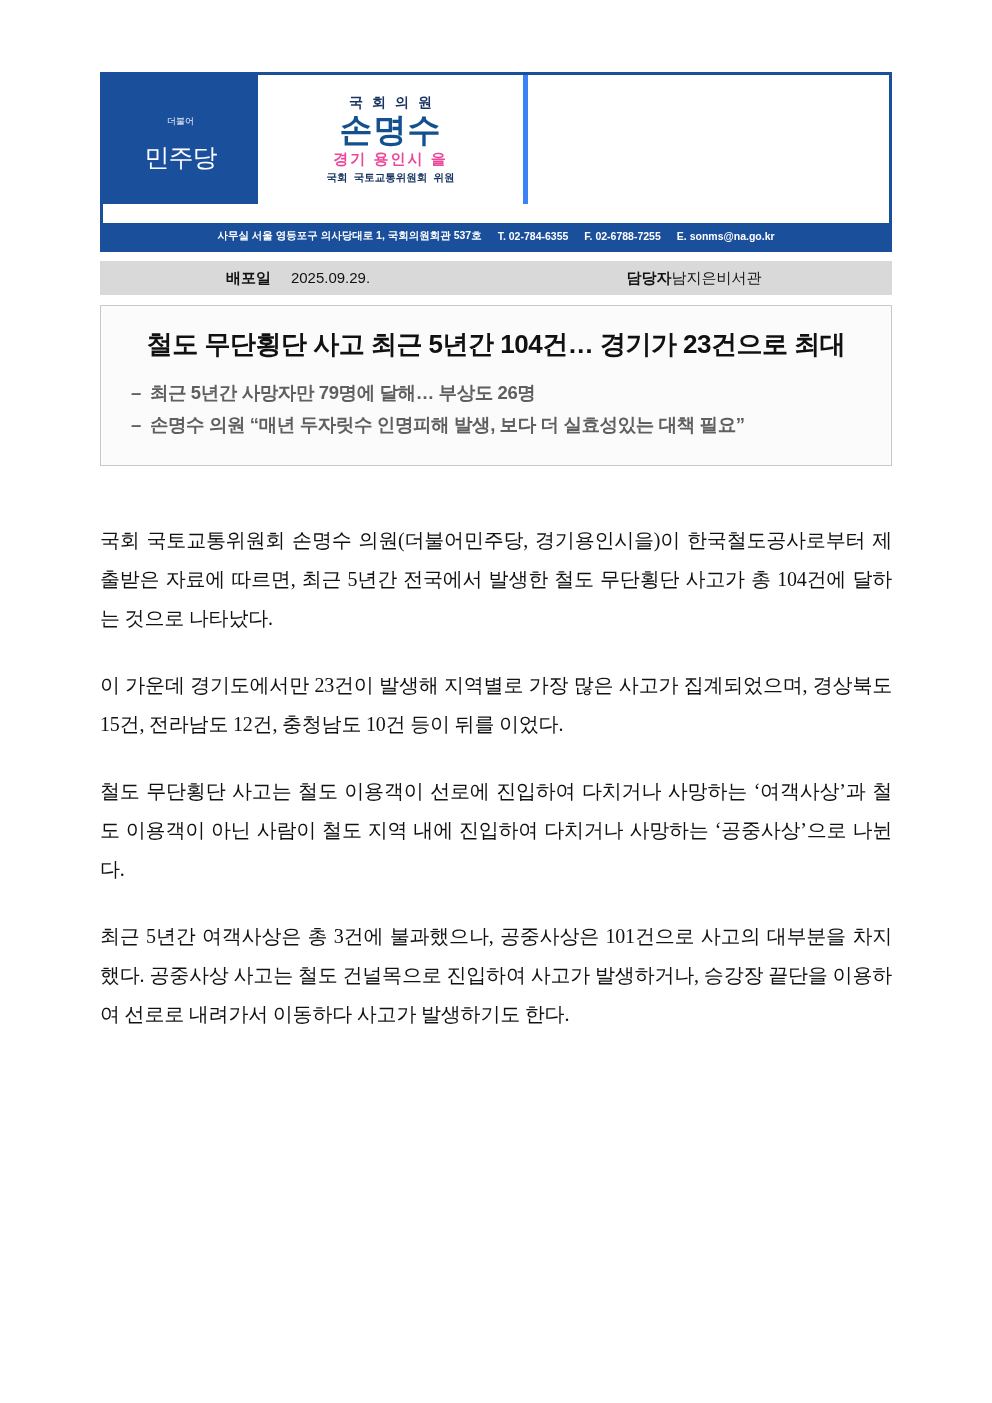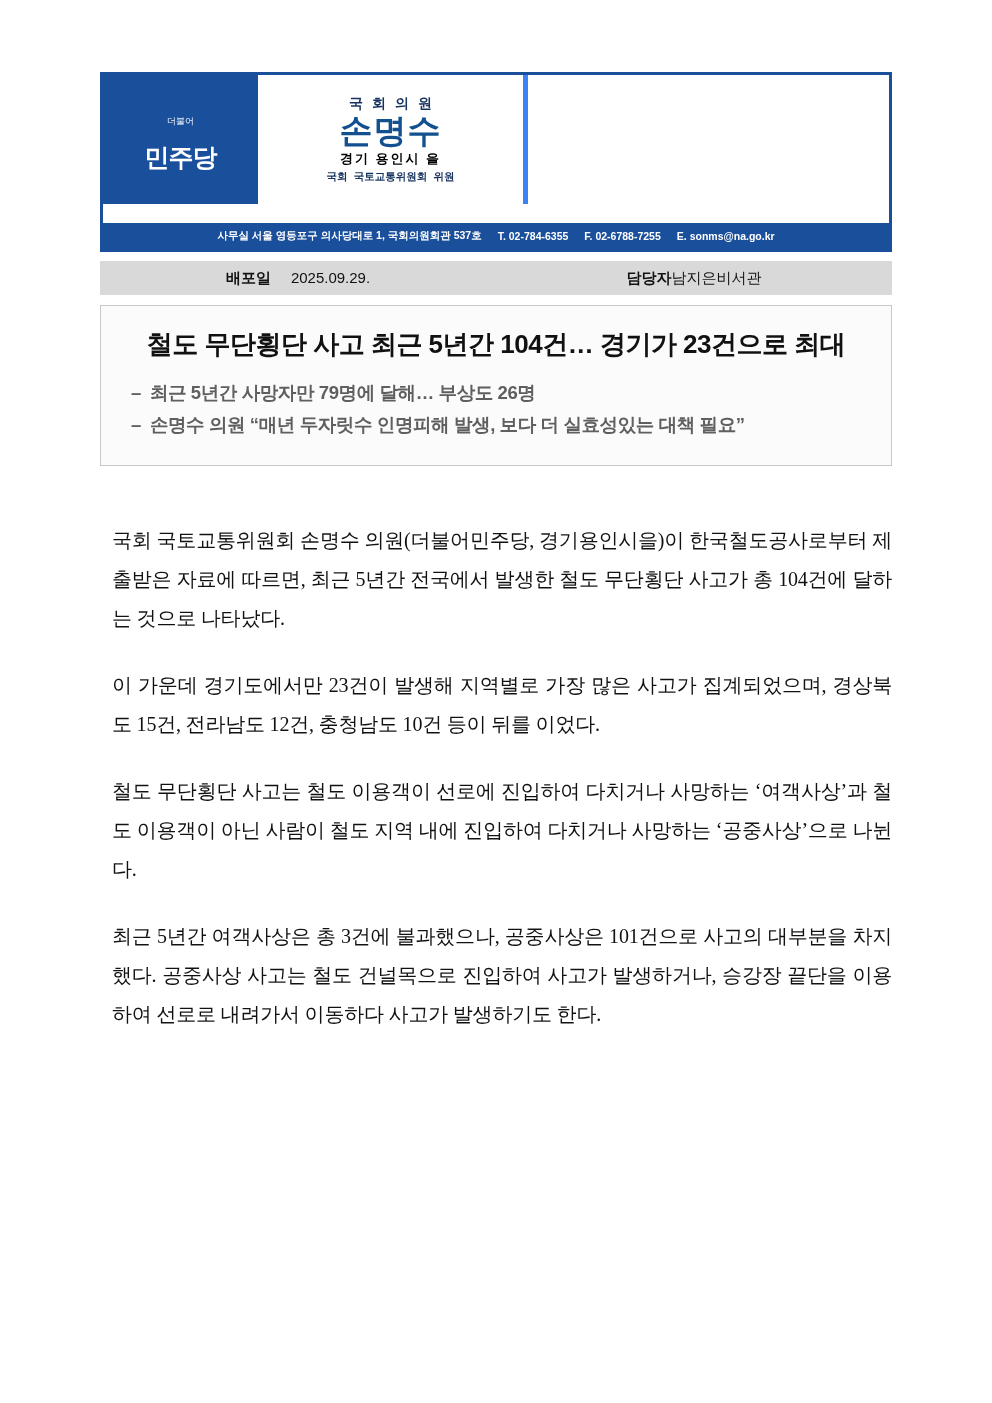--- a/index.html
+++ b/index.html
@@ -59,7 +59,7 @@
   }
   .lh-party-name {
     font-size: 25px;
-    font-weight: bold;
+    font-weight: normal;
     font-family: "Liberation Sans", sans-serif;
     letter-spacing: -1px;
     line-height: 1;

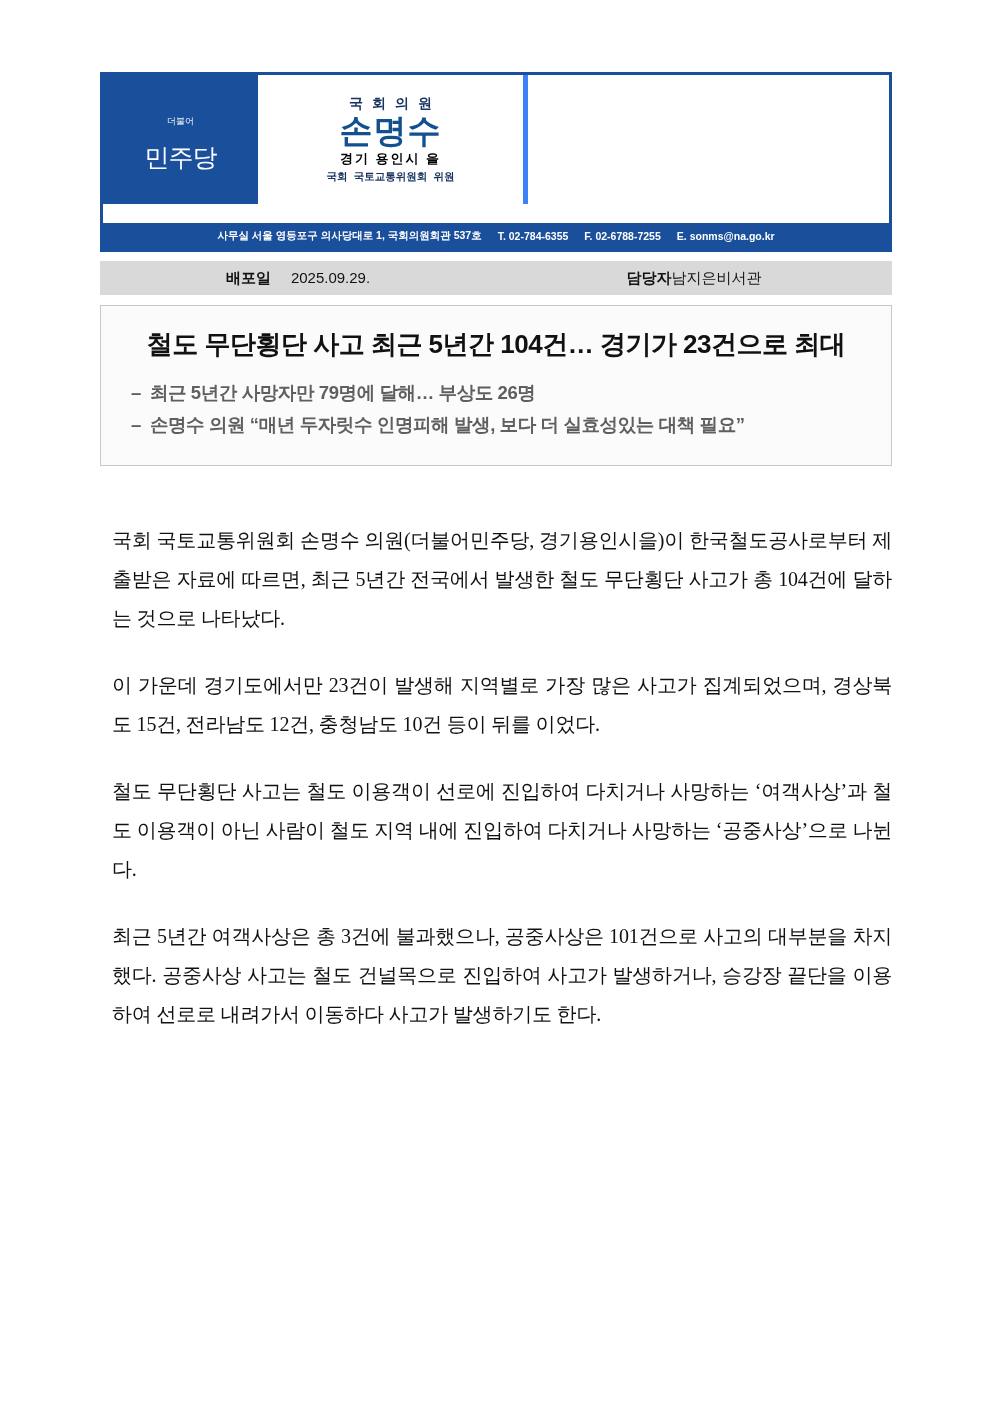--- a/index.html
+++ b/index.html
@@ -93,11 +93,11 @@
     color: #12508f;
   }
   .lh-district {
-    font-size: 13px;
+    font-size: 15px;
     font-family: "Liberation Sans", sans-serif;
     font-weight: bold;
     letter-spacing: 2px;
-    color: #000000;
+    color: #ec4899;
     margin-top: 2px;
   }
   .lh-committee {

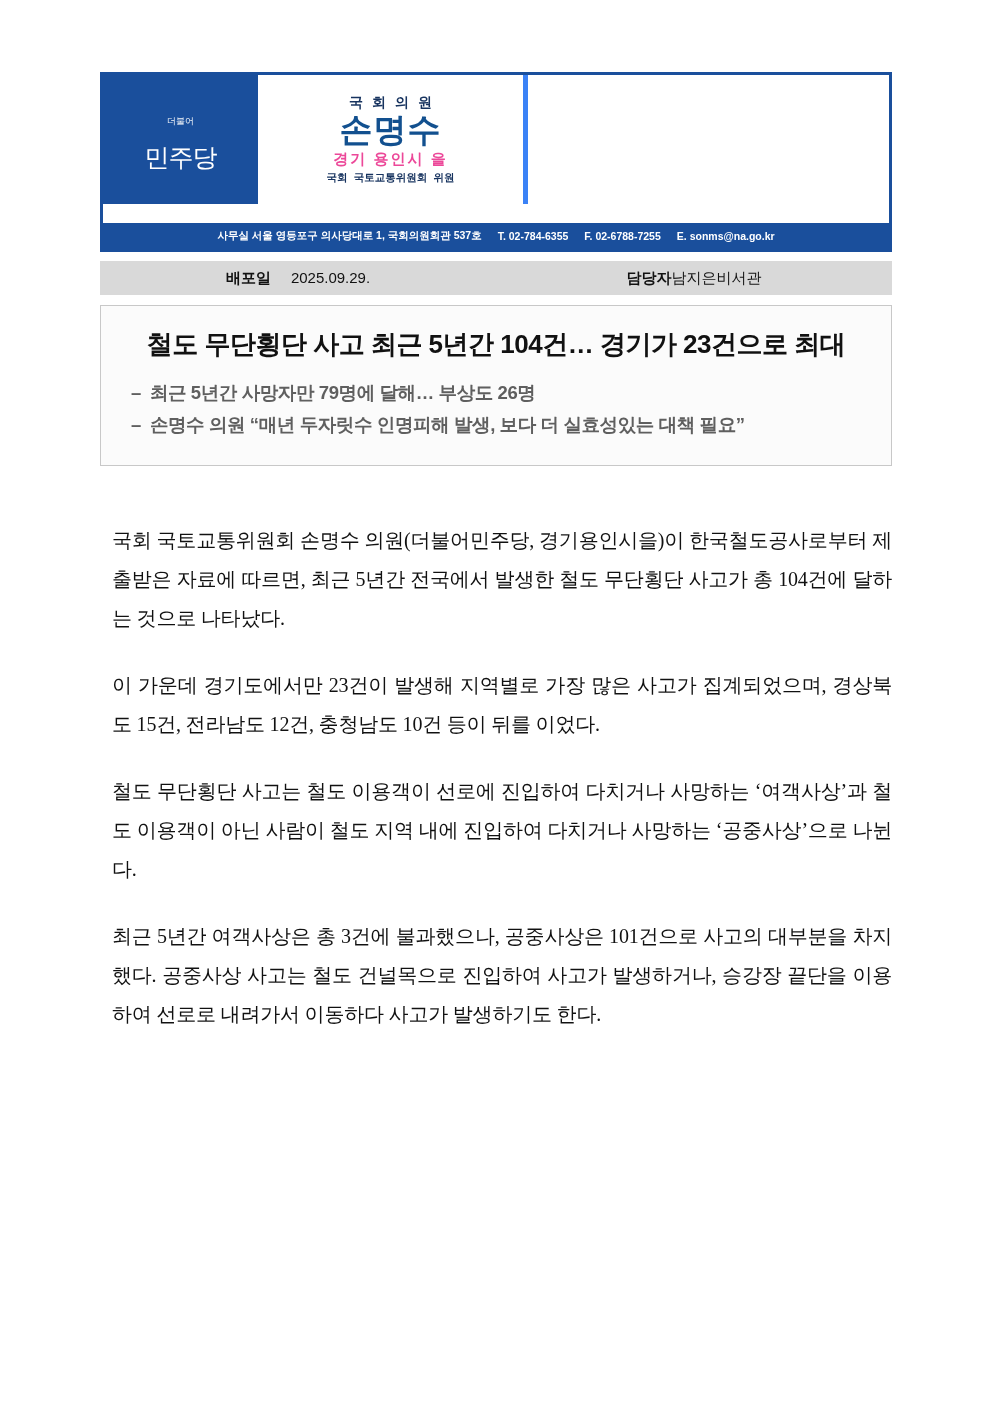--- a/index.html
+++ b/index.html
@@ -213,7 +213,7 @@
     text-align: justify;
   }
   .body-copy p {
-    margin: 0 0 28px 12px;
+    margin: 0 0 28px 0;
   }
 </style>
 </head>

